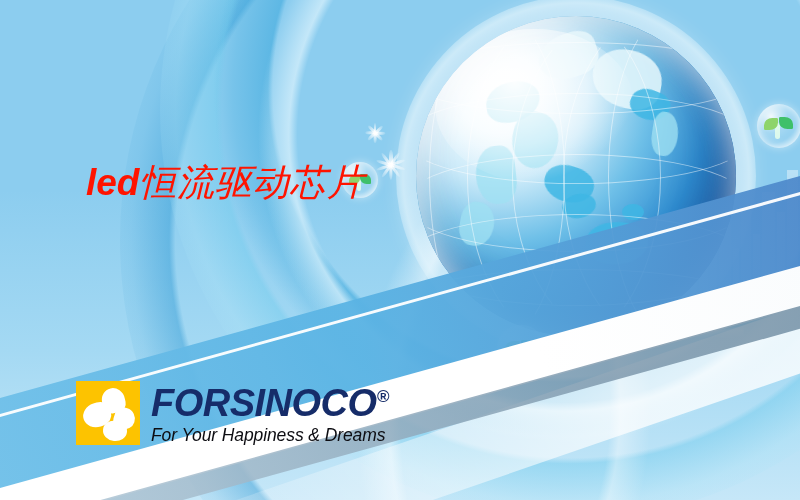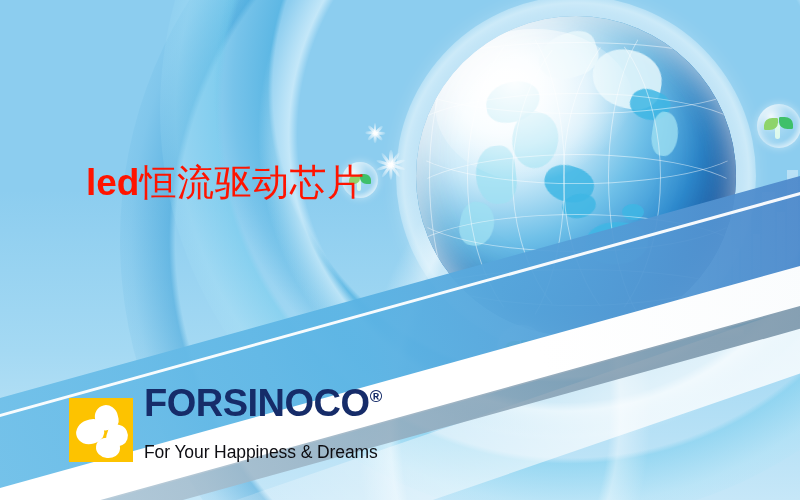--- a/index.html
+++ b/index.html
@@ -10,6 +10,7 @@
     width:800px;height:500px;
     overflow:hidden;
     background:linear-gradient(180deg,#8ccdef 0%,#8ccdef 38%,#a4d9f3 70%,#c6e7f8 100%);
+    font-style:italic;
   }
 
   .layer{position:absolute;top:0;left:0;width:800px;height:500px;pointer-events:none;}

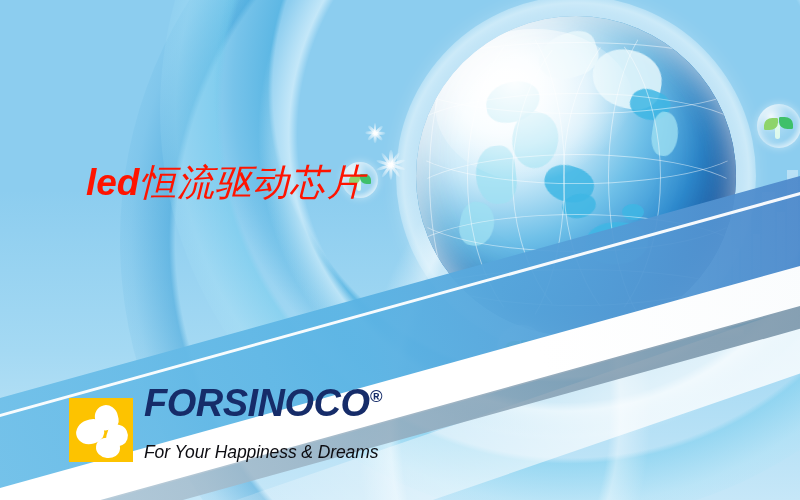--- a/index.html
+++ b/index.html
@@ -102,7 +102,7 @@
     margin-top:18px;margin-left:12px;white-space:nowrap;letter-spacing:1px;}
 
   
-  #logo{position:absolute;left:69px;top:381px;display:flex;align-items:flex-end;z-index:30;}
+  #logo{position:absolute;left:76px;top:381px;display:flex;align-items:center;z-index:30;}
   #logo-mark{position:relative;width:64px;height:64px;background:#FDC300;flex:0 0 auto;}
   #logo-mark span{position:absolute;background:#ffffff;display:block;}
   .p1{left:26px;top:7px;width:23px;height:25px;border-radius:55% 60% 40% 45%;transform:rotate(-12deg);}

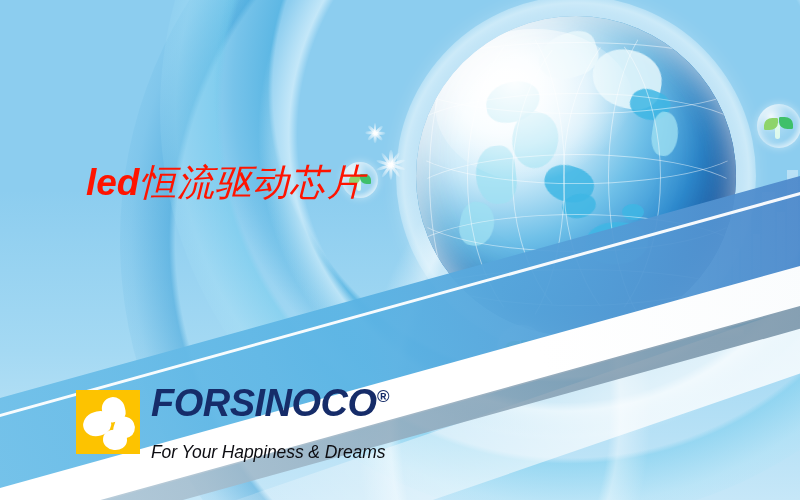--- a/index.html
+++ b/index.html
@@ -115,7 +115,7 @@
     color:#162C69;letter-spacing:-0.5px;white-space:nowrap;}
   #wordmark sup{font-size:17px;font-weight:bold;vertical-align:super;line-height:0;}
   #tagline{font-family:"Liberation Sans",sans-serif;font-size:17.5px;line-height:20px;color:#0d0d12;
-    margin-top:20px;white-space:nowrap;letter-spacing:-0.1px;}
+    margin-top:3px;white-space:nowrap;letter-spacing:-0.1px;}
 </style>
 </head>
 <body>

